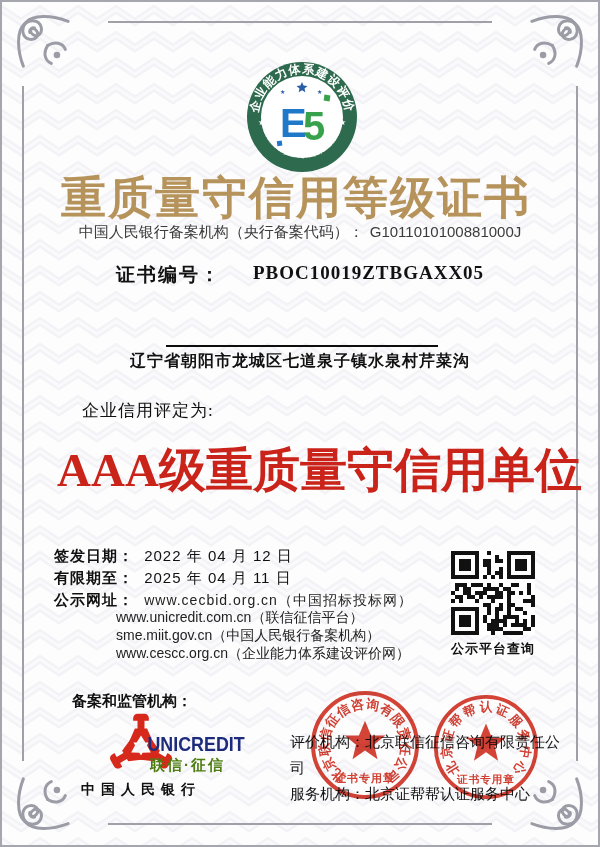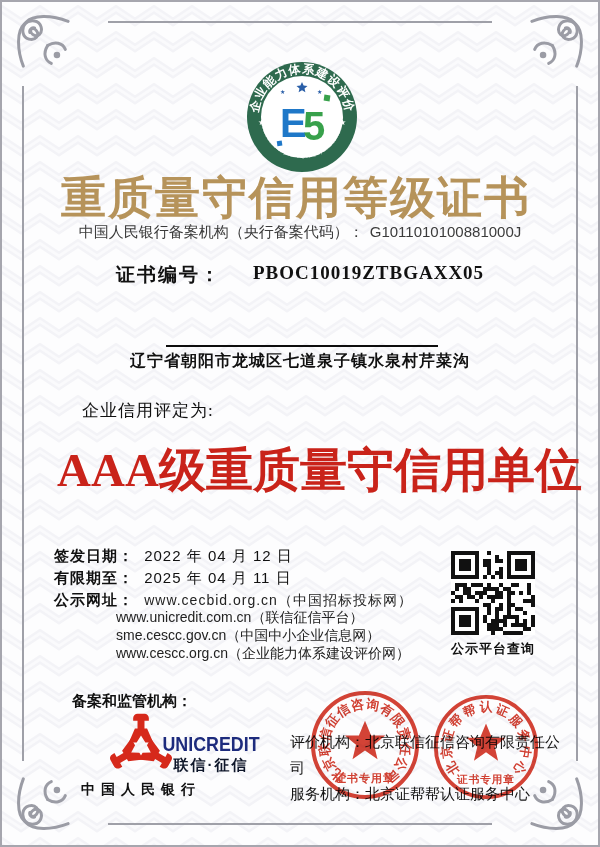--- a/index.html
+++ b/index.html
@@ -172,7 +172,7 @@
     <span class="val url0">www.cecbid.org.cn（中国招标投标网）</span>
   </div>
   <div class="urlrow" style="top:607px">www.unicredit.com.cn（联信征信平台）</div>
-  <div class="urlrow" style="top:625px">sme.cescc.gov.cn（中国中小企业信息网）</div>
+  <div class="urlrow" style="top:625px">sme.miit.gov.cn（中国人民银行备案机构）</div>
   <div class="urlrow" style="top:643px">www.cescc.org.cn（企业能力体系建设评价网）</div>
 
   <svg class="abs z2 qr" viewBox="0 0 21 21" shape-rendering="crispEdges" id="qr-svg">

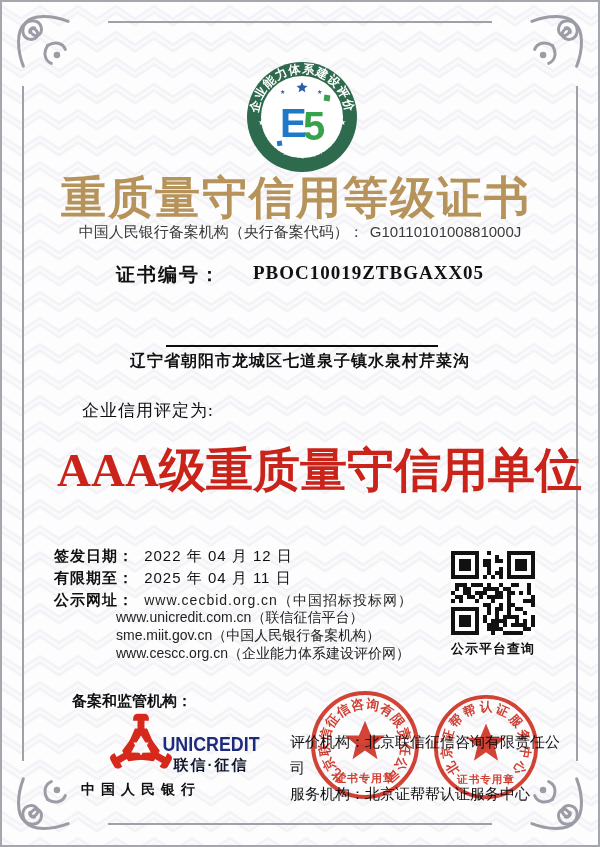--- a/index.html
+++ b/index.html
@@ -51,7 +51,7 @@
   .pbc-svg{left:96px; top:710px; width:86px; height:66px;}
   .pbc-name{left:52px; top:779px; width:174px; text-align:center; font-family:"Liberation Serif", serif;
             font-weight:bold; font-size:14px; letter-spacing:6px;}
-  .unicredit{left:158px; top:733px; width:102px; text-align:center;}
+  .unicredit{left:148px; top:733px; width:102px; }
   .uc-en{font-weight:900; font-size:17px; color:#1d2b7d; transform:scale(1.05,1.15); letter-spacing:0;}
   .uc-cn{font-weight:bold; font-size:15px; color:#0f172a; letter-spacing:2px; margin-top:1px;}
   .orgs{left:288px; top:727px; width:270px; font-size:15px; color:#151515; line-height:26px; z-index:2;}

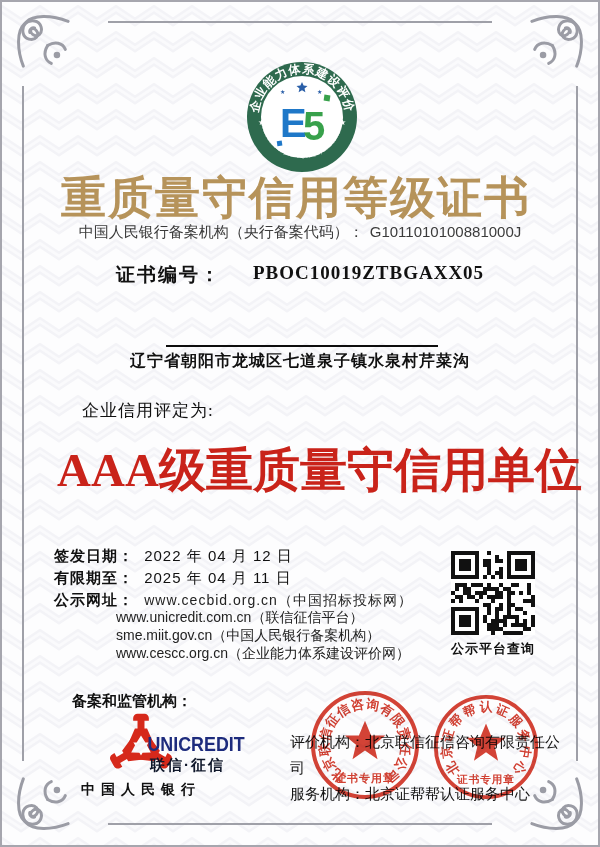--- a/index.html
+++ b/index.html
@@ -53,7 +53,7 @@
             font-weight:bold; font-size:14px; letter-spacing:6px;}
   .unicredit{left:148px; top:733px; width:102px; }
   .uc-en{font-weight:900; font-size:17px; color:#1d2b7d; transform:scale(1.05,1.15); letter-spacing:0;}
-  .uc-cn{font-weight:bold; font-size:15px; color:#0f172a; letter-spacing:2px; margin-top:1px;}
+  .uc-cn{font-weight:bold; font-size:15px; color:#4d7c0f; letter-spacing:2px; margin-top:1px;}
   .orgs{left:288px; top:727px; width:270px; font-size:15px; color:#151515; line-height:26px; z-index:2;}
   .stamp{position:absolute; z-index:3; mix-blend-mode:multiply; opacity:.92;}
   .stamp1{left:306px; top:686px; width:114px; height:114px;}

